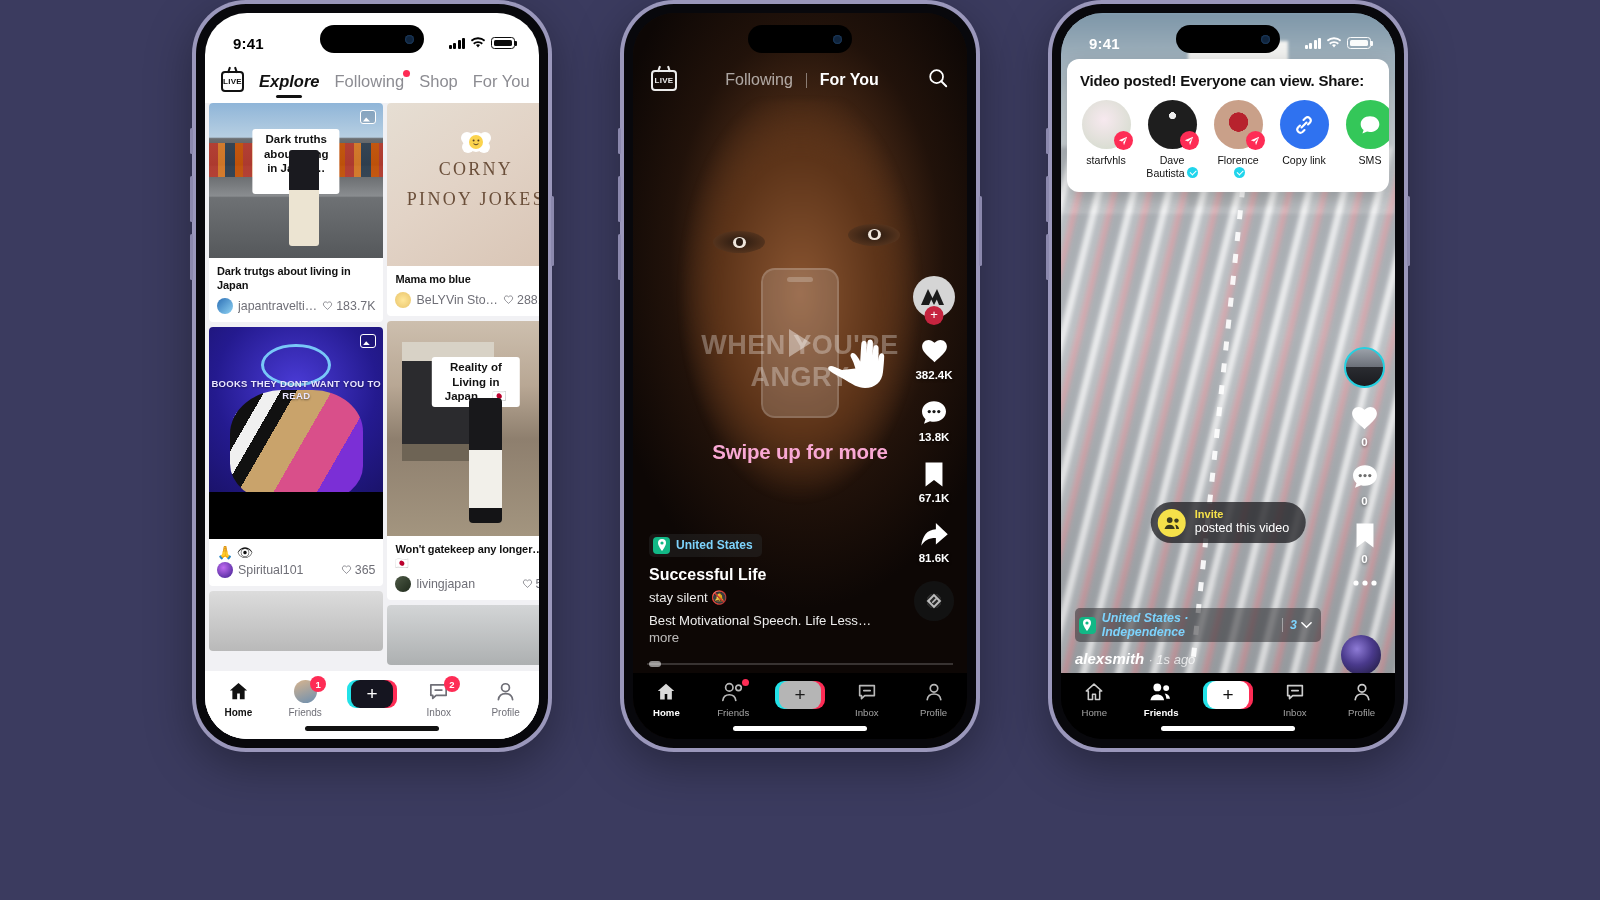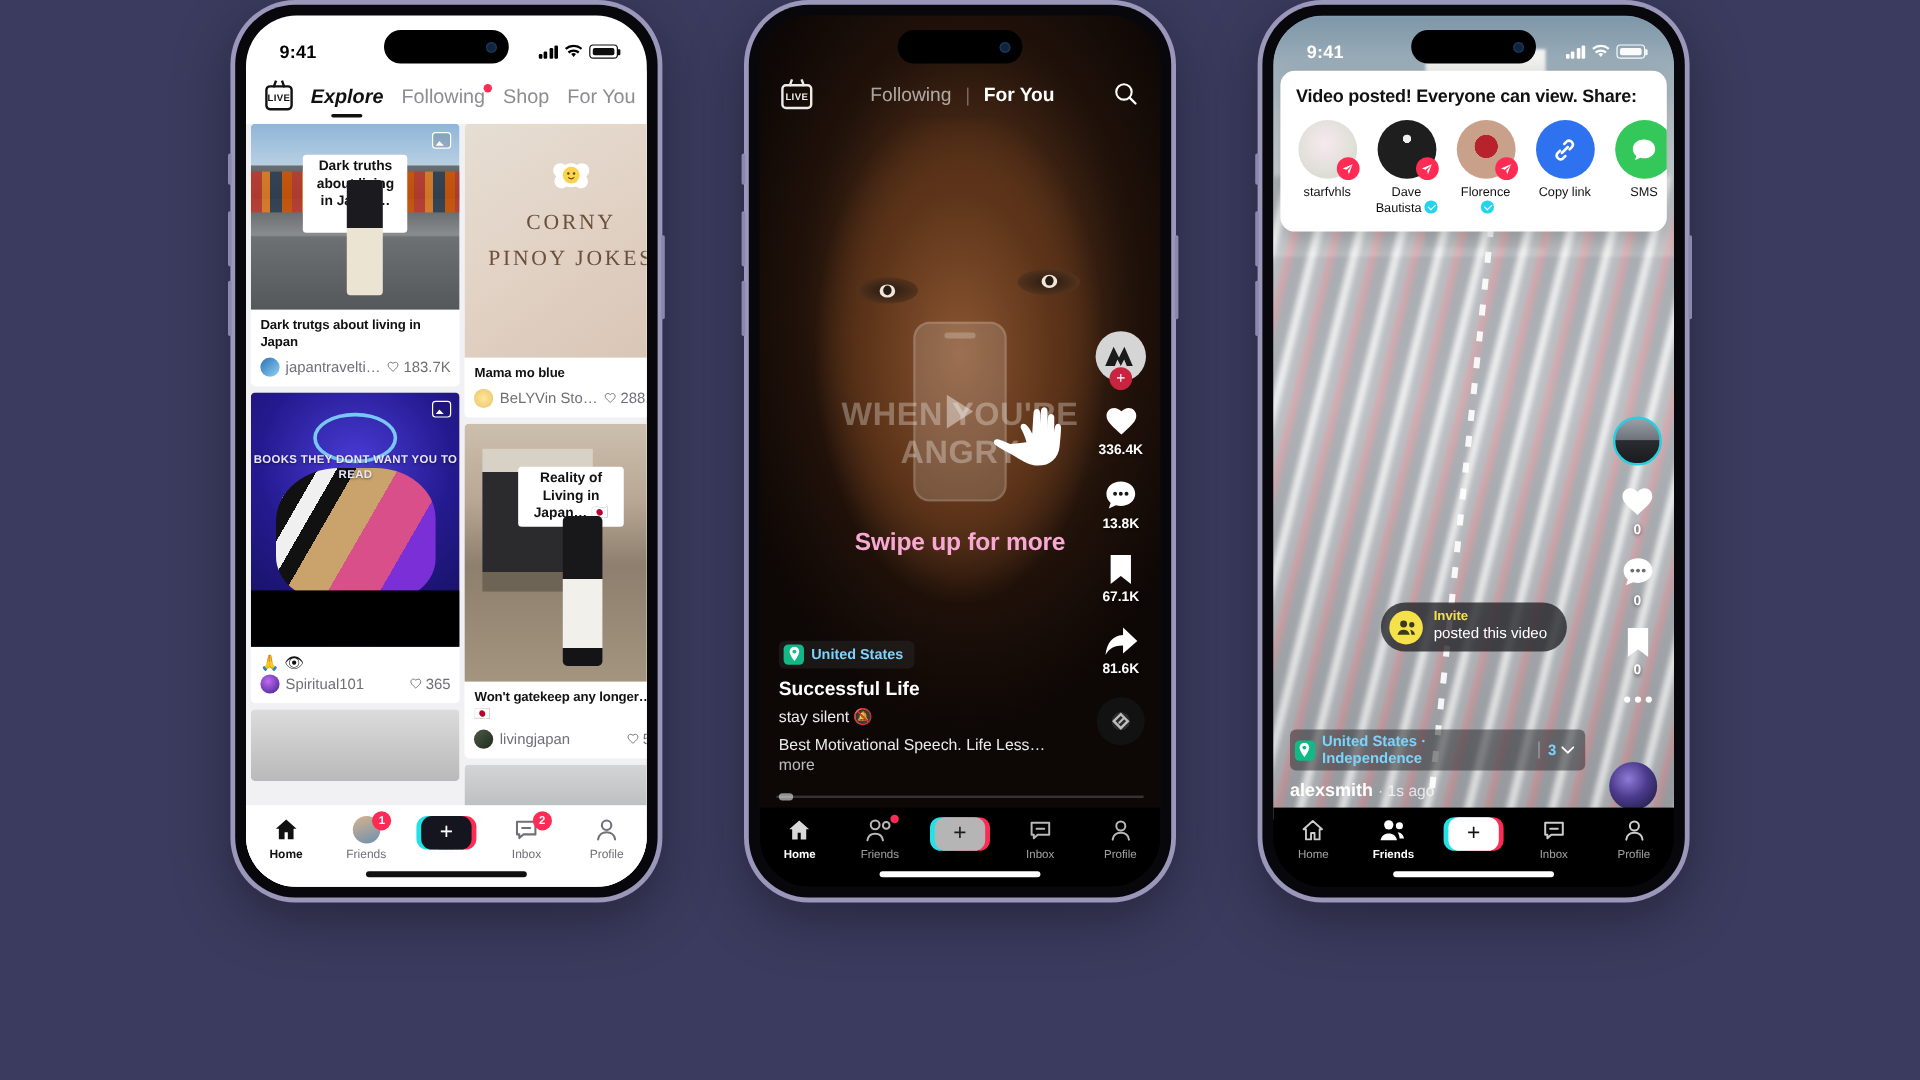--- a/index.html
+++ b/index.html
@@ -473,7 +473,7 @@
 
           <div class="col">
             <div class="card">
-              <div class="thumb img-corny" style="height:195px">
+              <div class="thumb img-corny" style="height:163px">
                 <svg class="sun" viewBox="0 0 40 34">
                   <g fill="#ffffff">
                       <circle cx="20" cy="16" r="10"></circle>

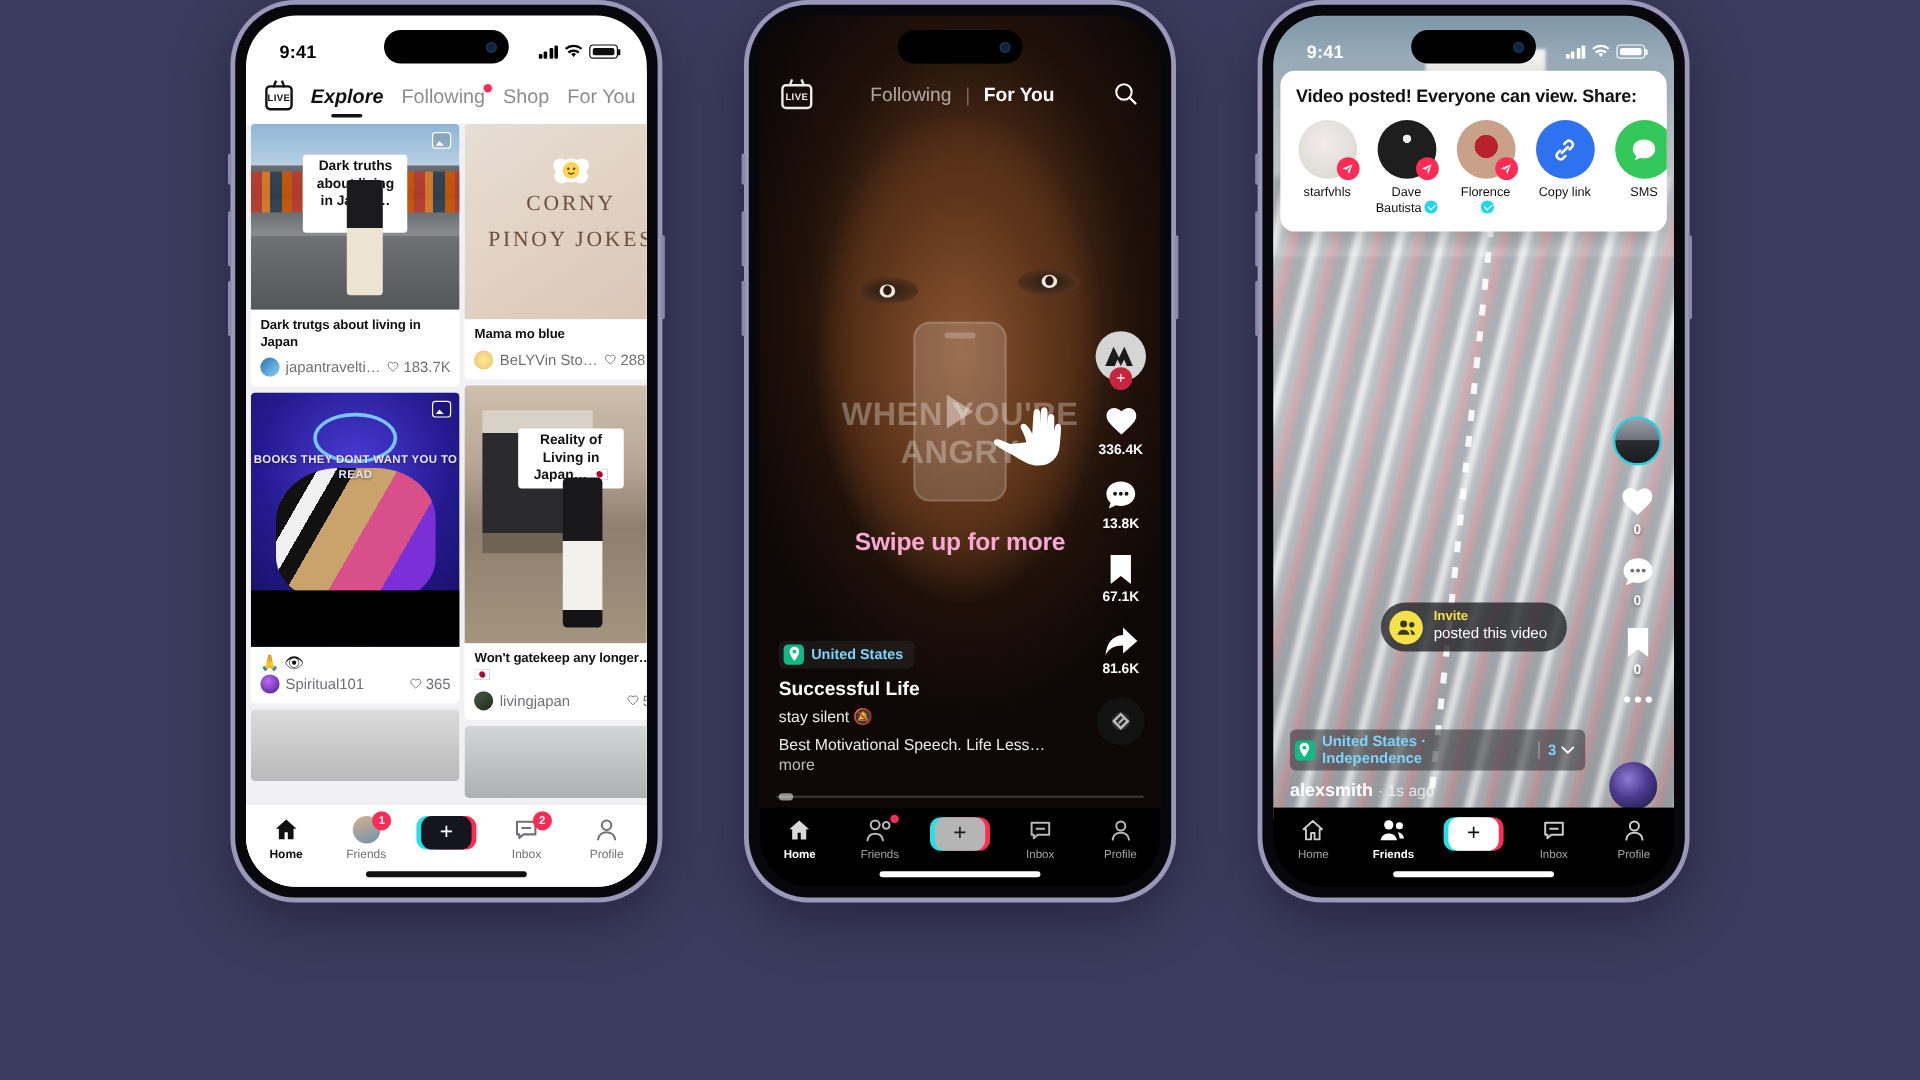--- a/index.html
+++ b/index.html
@@ -634,7 +634,7 @@
             <svg width="31" height="31" viewBox="0 0 24 24">
                 <path d="M12 21l-1.5-1.4C5.3 15 2.4 12.3 2.4 8.9 2.4 6 4.6 3.8 7.4 3.8c1.6 0 3.2.8 4.6 2.2 1.4-1.4 3-2.2 4.6-2.2 2.8 0 5 2.2 5 5.1 0 3.4-2.9 6.1-8.1 10.7L12 21z" fill="#fff"></path>
               </svg>
-            <span class="rail-count">336.4K</span>
+            <span class="rail-count">382.4K</span>
           </div>
           <div class="rail-item">
             <svg width="30" height="30" viewBox="0 0 24 24">

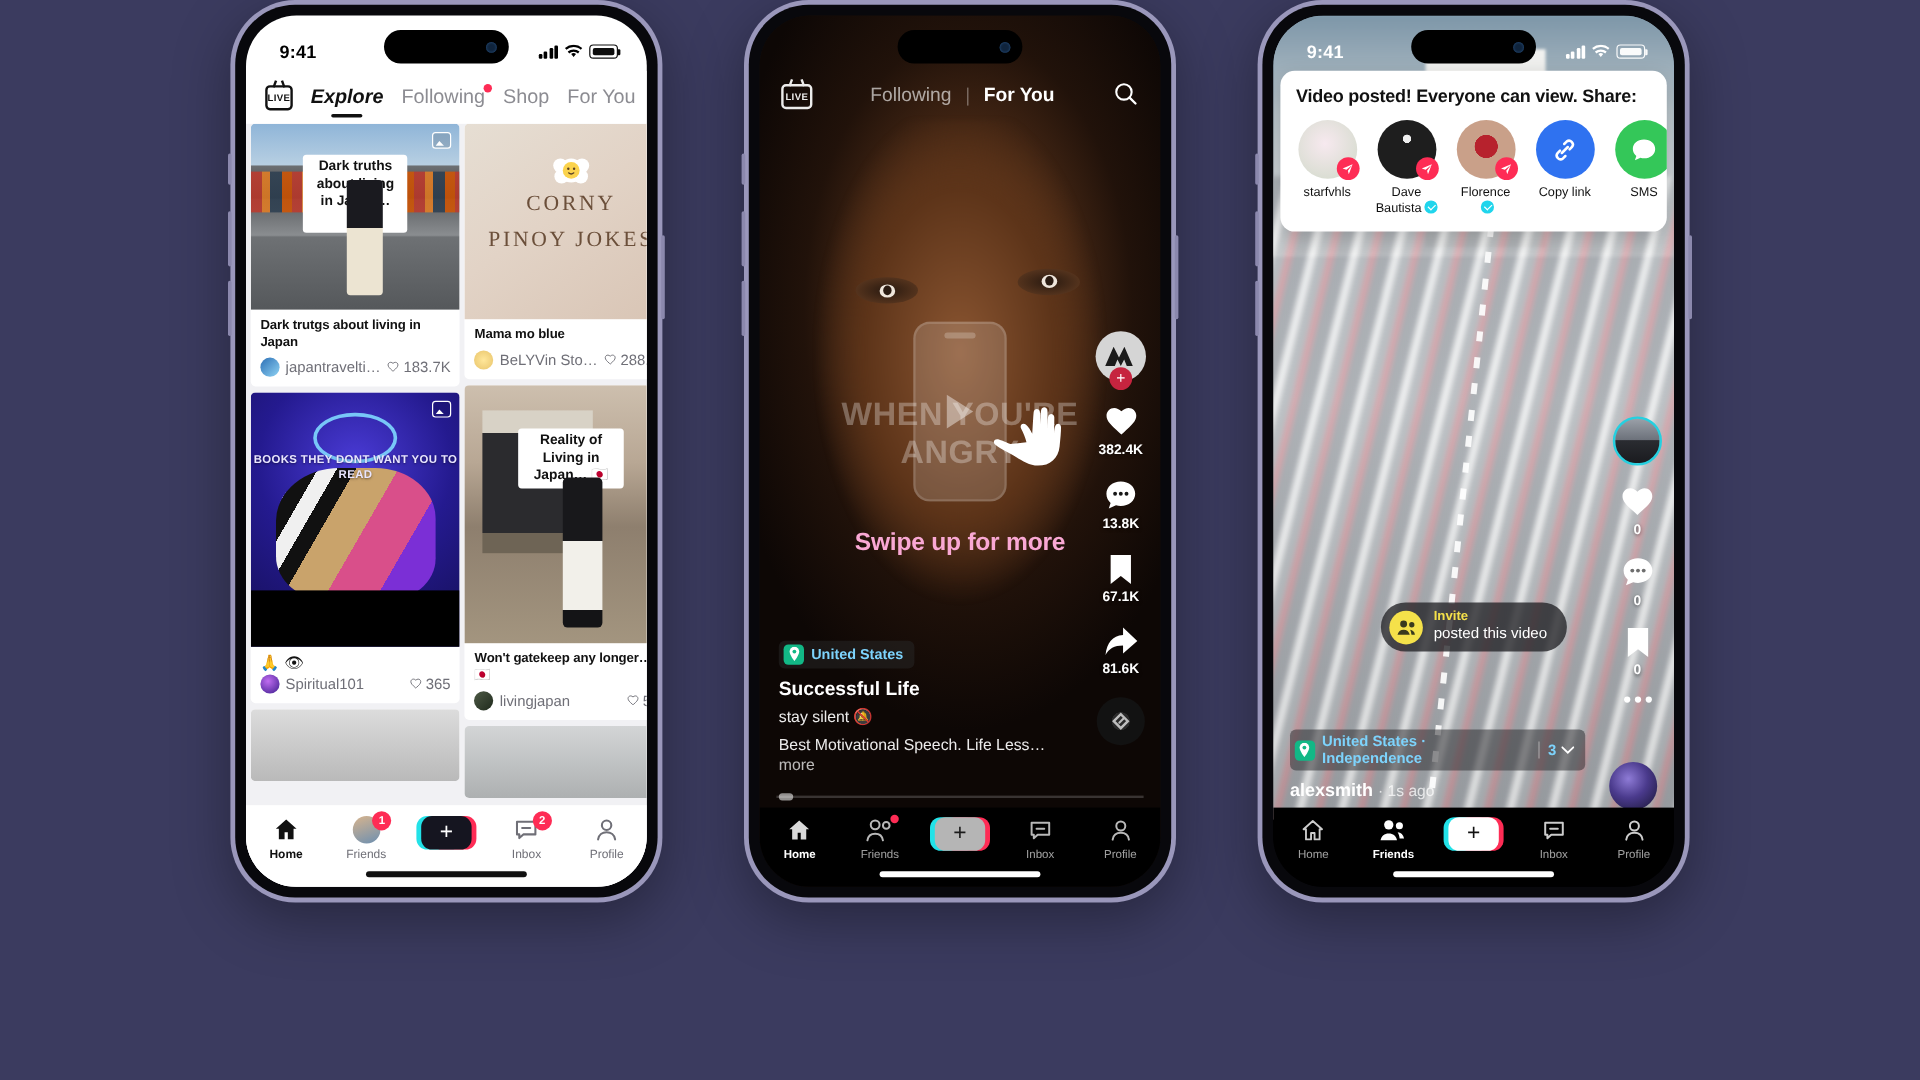--- a/index.html
+++ b/index.html
@@ -367,7 +367,7 @@
   .invite-l1{ font-size:11px; color:#f5e14a; font-weight:600; line-height:1.2;}
   .invite-l2{ font-size:12.6px; color:#fff; font-weight:500; line-height:1.25;}
 
-  .p3-caption{ position:absolute; left:14px; right:74px; bottom:72px; z-index:44; }
+  .p3-caption{ position:absolute; left:14px; right:74px; bottom:72px; z-index:44;font-style:italic; }
   .geo-chip.g3{ background:rgba(50,50,52,.55); font-size:12.4px; }
   .geo-more{ display:flex; align-items:center; gap:4px; padding-left:7px; border-left:1px solid rgba(255,255,255,.4); margin-left:4px;}
   .p3-user{ margin-top:8px; font-size:15px; font-weight:700;}

